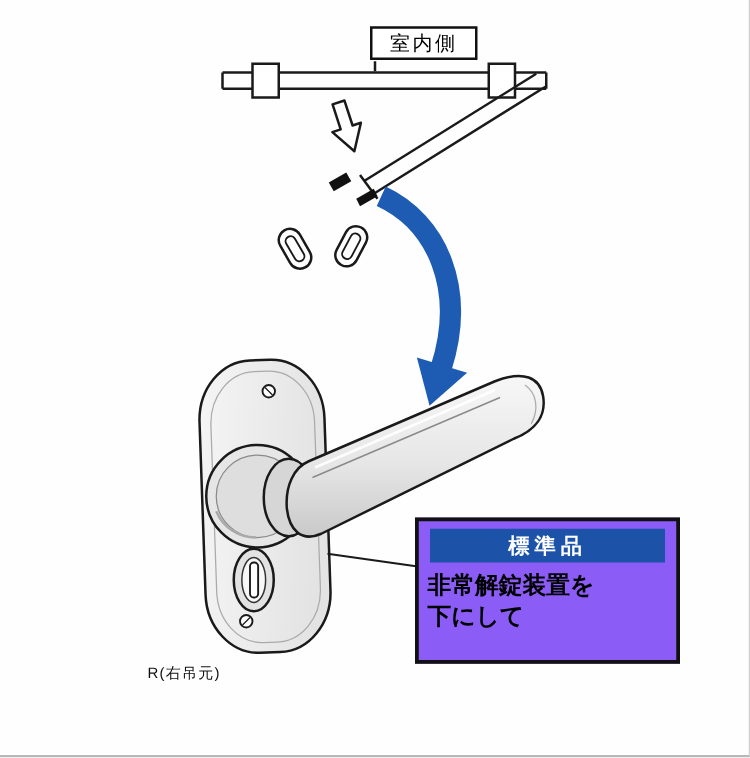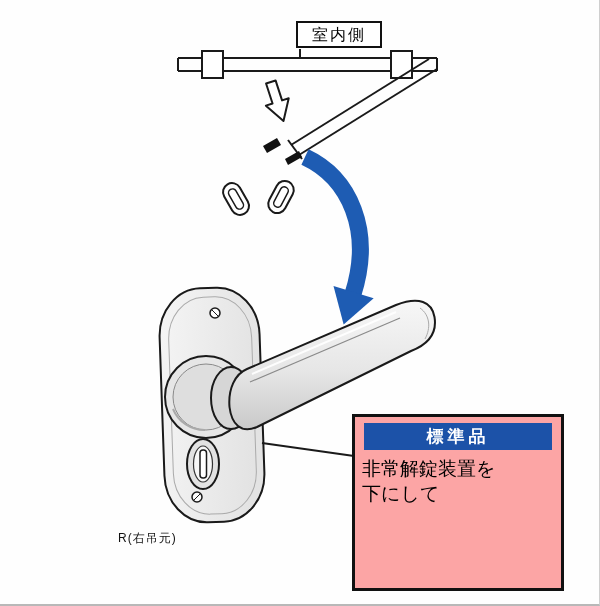--- a/index.html
+++ b/index.html
@@ -29,10 +29,10 @@
 
   .callout {
     position:absolute;
-    left:352px; top:414px;
-    width:212px; height:177px;
+    left:332px; top:414px;
+    width:212px; height:117px;
     border:3px solid #111;
-    background:#fca5a5;
+    background:#8b5cf6;
     box-sizing:border-box;
   }
   .badge {

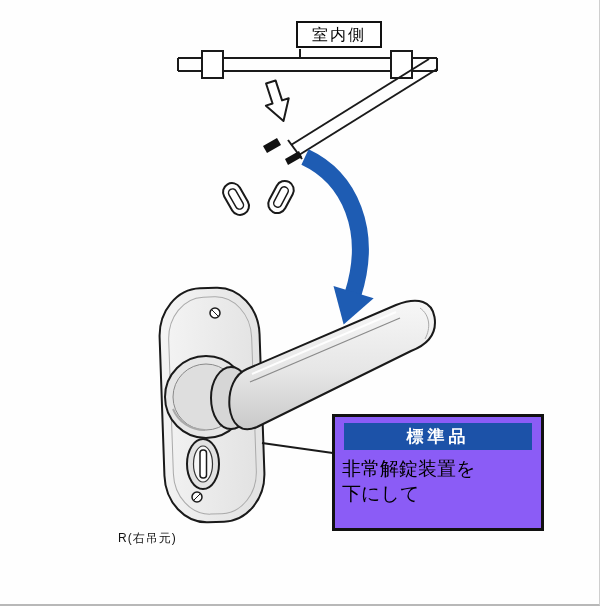--- a/index.html
+++ b/index.html
@@ -46,7 +46,7 @@
   .note {
     padding:3px 7px 0 7px;
     font-size:19px; line-height:1.32;
-    color:#000; font-weight:400;
+    color:#000; font-weight:700;
   }
   .note div { white-space:nowrap; }
 

